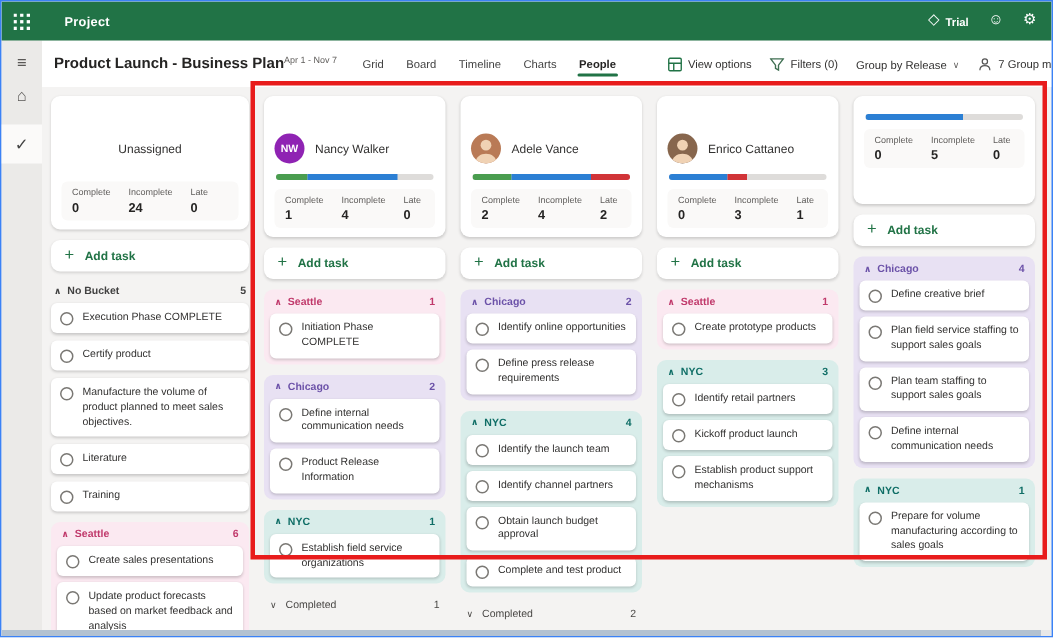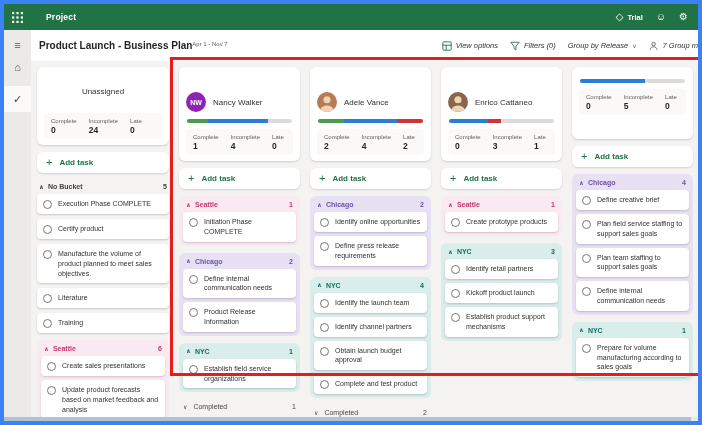--- a/index.html
+++ b/index.html
@@ -4,7 +4,7 @@
 <style>
   * { margin:0; padding:0; box-sizing:border-box; }
   html,body { font-family:"Liberation Sans","DejaVu Sans",sans-serif; background:#fff; }
-  .screen { position:relative; width:702px; height:425px; background:#f4f3f2; overflow:hidden; border:4px solid #3b82f6; }
+  .screen { position:relative; width:702px; height:425px; background:#f4f3f2; overflow:hidden; border:1px solid #3b82f6; }
 
   
   .topbar { position:absolute; top:0; left:0; right:0; height:26px; background:var(--c-topbar,#217346); display:flex; align-items:center; color:#fff; z-index:5; }

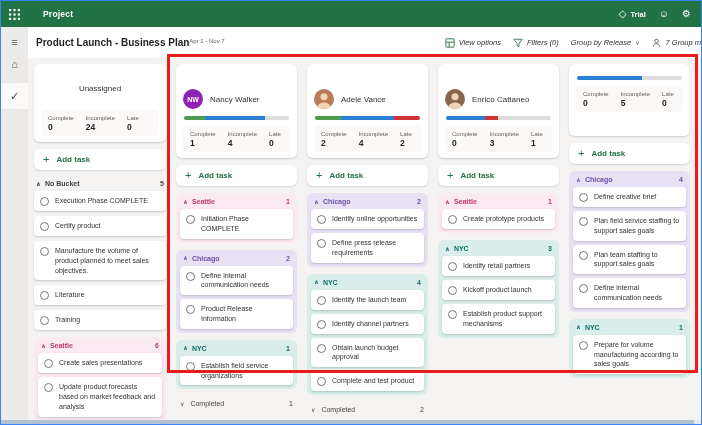--- a/index.html
+++ b/index.html
@@ -121,6 +121,13 @@
       <div class="page-title">Product Launch - Business Plan</div>
       <div class="date-range">Apr 1 - Nov 7</div>
     </div>
+    <div class="tabs">
+        <span class="tab">Grid</span>
+        <span class="tab">Board</span>
+        <span class="tab">Timeline</span>
+        <span class="tab">Charts</span>
+        <span class="tab active">People</span>
+      </div>
     <div class="toolbar">
       <span class="tool">
         <svg class="ticon" viewBox="0 0 12 12">

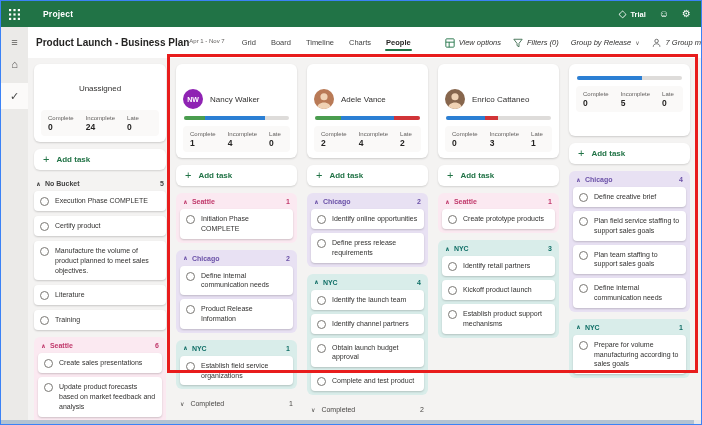--- a/index.html
+++ b/index.html
@@ -28,7 +28,7 @@
   .tab { font-size:7.5px; color:#424242; position:relative; padding:9px 1px; cursor:pointer; }
   .tab.active { font-weight:700; color:#252423; }
   .tab.active::after { content:""; position:absolute; left:0; right:0; bottom:5px; height:2px; border-radius:1px; background:var(--c-green,#217346); }
-  .toolbar { margin-left:auto; display:flex; align-items:flex-start; gap:12px; font-size:7.5px; color:#323130; overflow:hidden;font-style:italic; }
+  .toolbar { margin-left:auto; display:flex; align-items:flex-end; gap:12px; font-size:7.5px; color:#323130; overflow:hidden; }
   .tool { display:flex; align-items:center; gap:4px; cursor:pointer; flex:none; }
   .ticon { width:10px; height:10px; flex:none; }
   .chev-small { font-size:6px; color:#605e5c; }

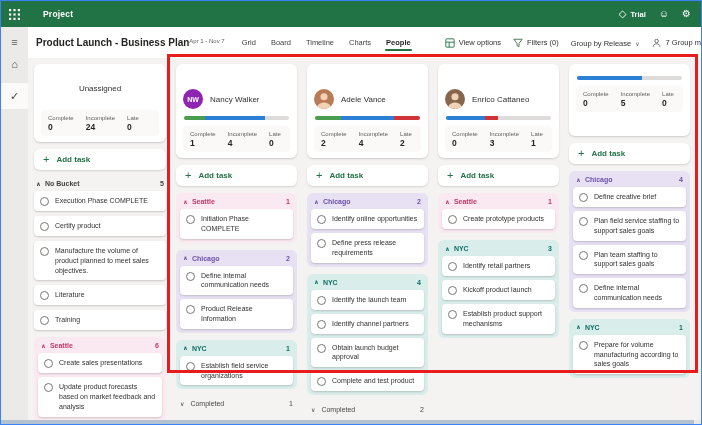--- a/index.html
+++ b/index.html
@@ -41,7 +41,7 @@
 
   .col-header-card { background:#fff; border-radius:6px; box-shadow:0 1px 2px rgba(0,0,0,.16); padding:7px 7px 6px; min-height:72px; display:flex; flex-direction:column; }
   .col-name-row { display:flex; align-items:center; gap:7px; min-height:24px;margin-top:16px; }
-  .column.unassigned .col-name-row { justify-content:center; margin:5px 0 10px; }
+  .column.unassigned .col-name-row { justify-content:center; margin:16px 0 10px; }
   .avatar { width:20px; height:20px; border-radius:50%; flex:none; display:flex; align-items:center; justify-content:center; color:#fff; font-size:7px; font-weight:700; overflow:hidden; }
   .avatar svg { width:100%; height:100%; }
   .col-name { font-size:8px; color:#323130; }

